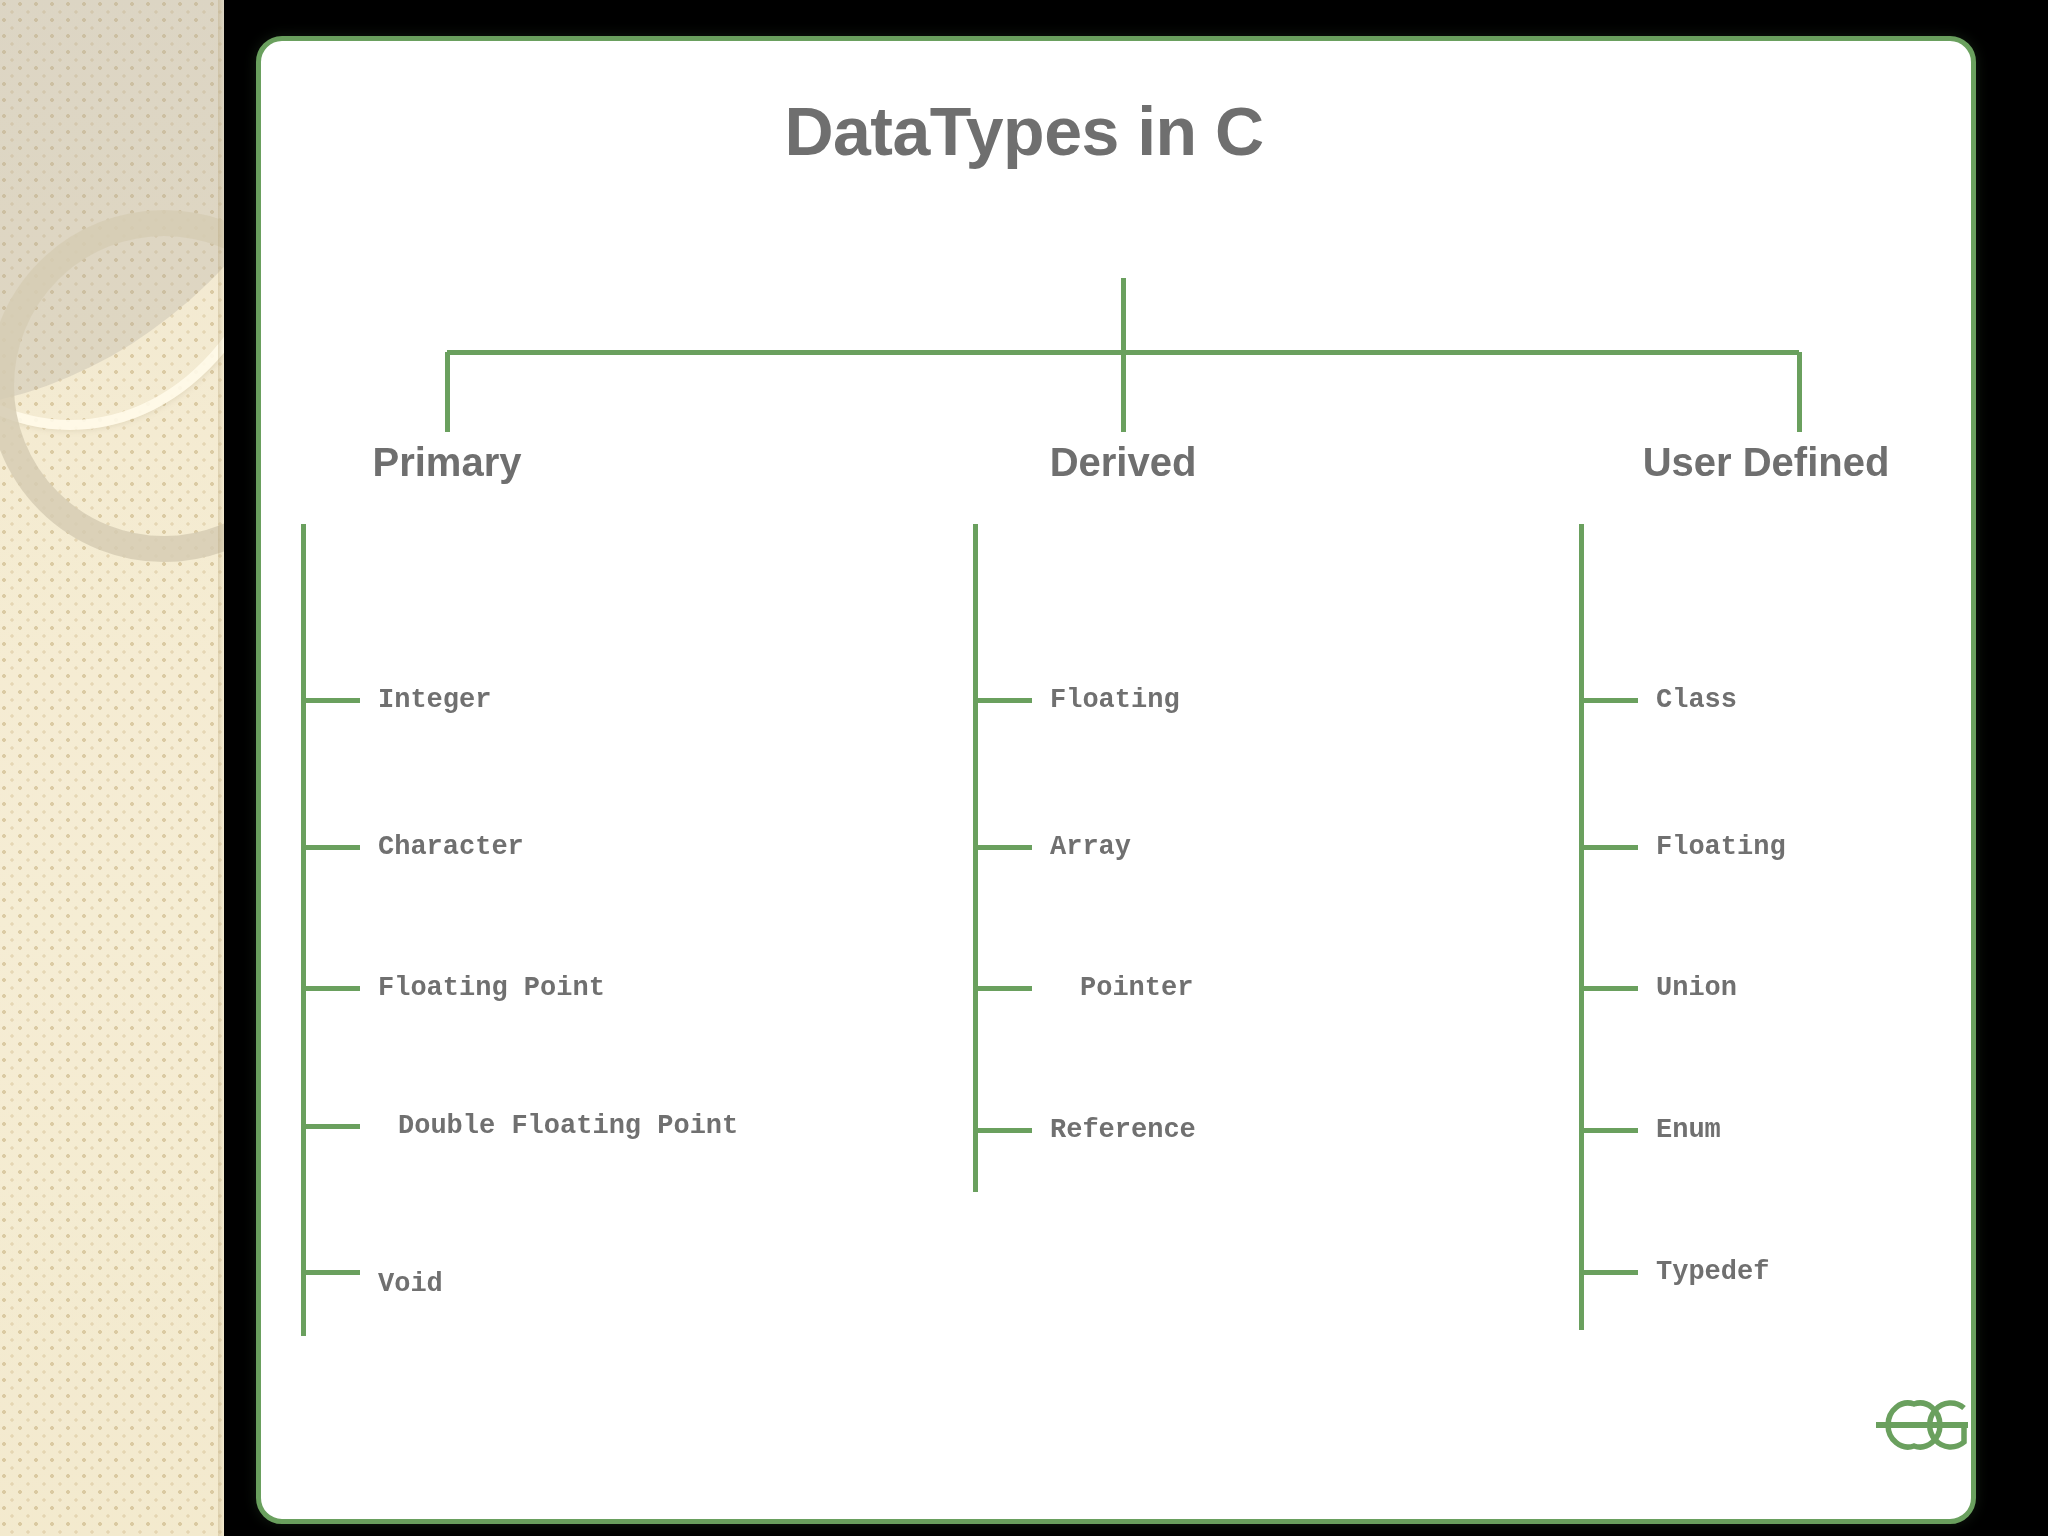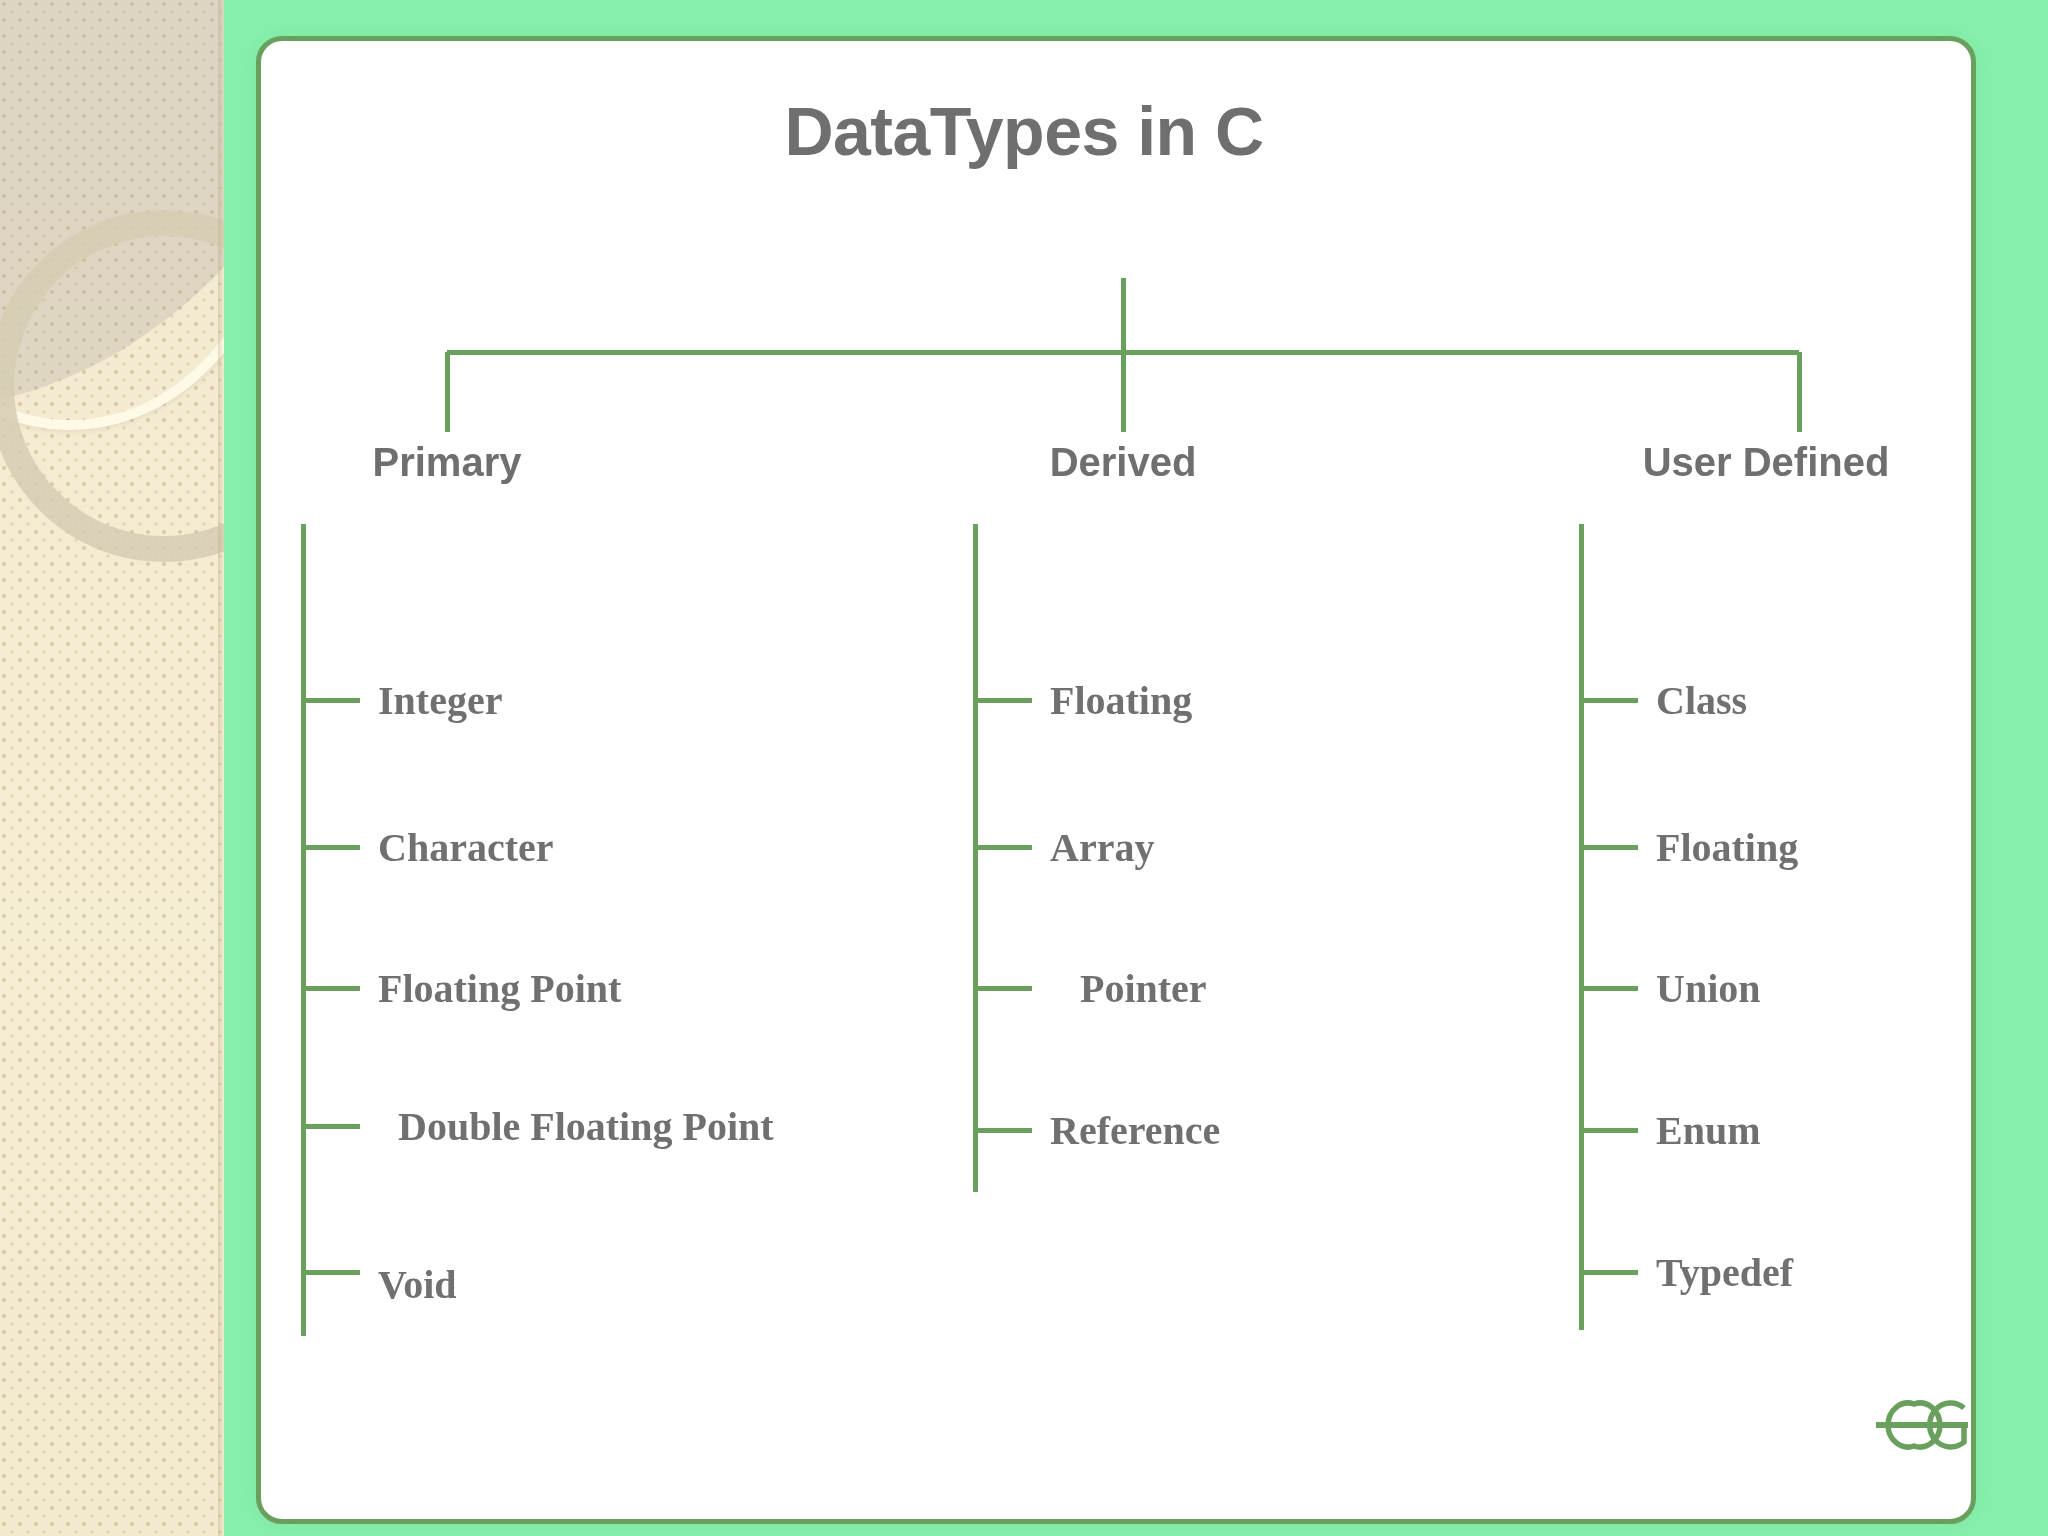--- a/index.html
+++ b/index.html
@@ -19,7 +19,7 @@
   #slide {
     position: absolute;
     inset: 0;
-    background: #86efac;
+    background: #000000;
   }
 
   

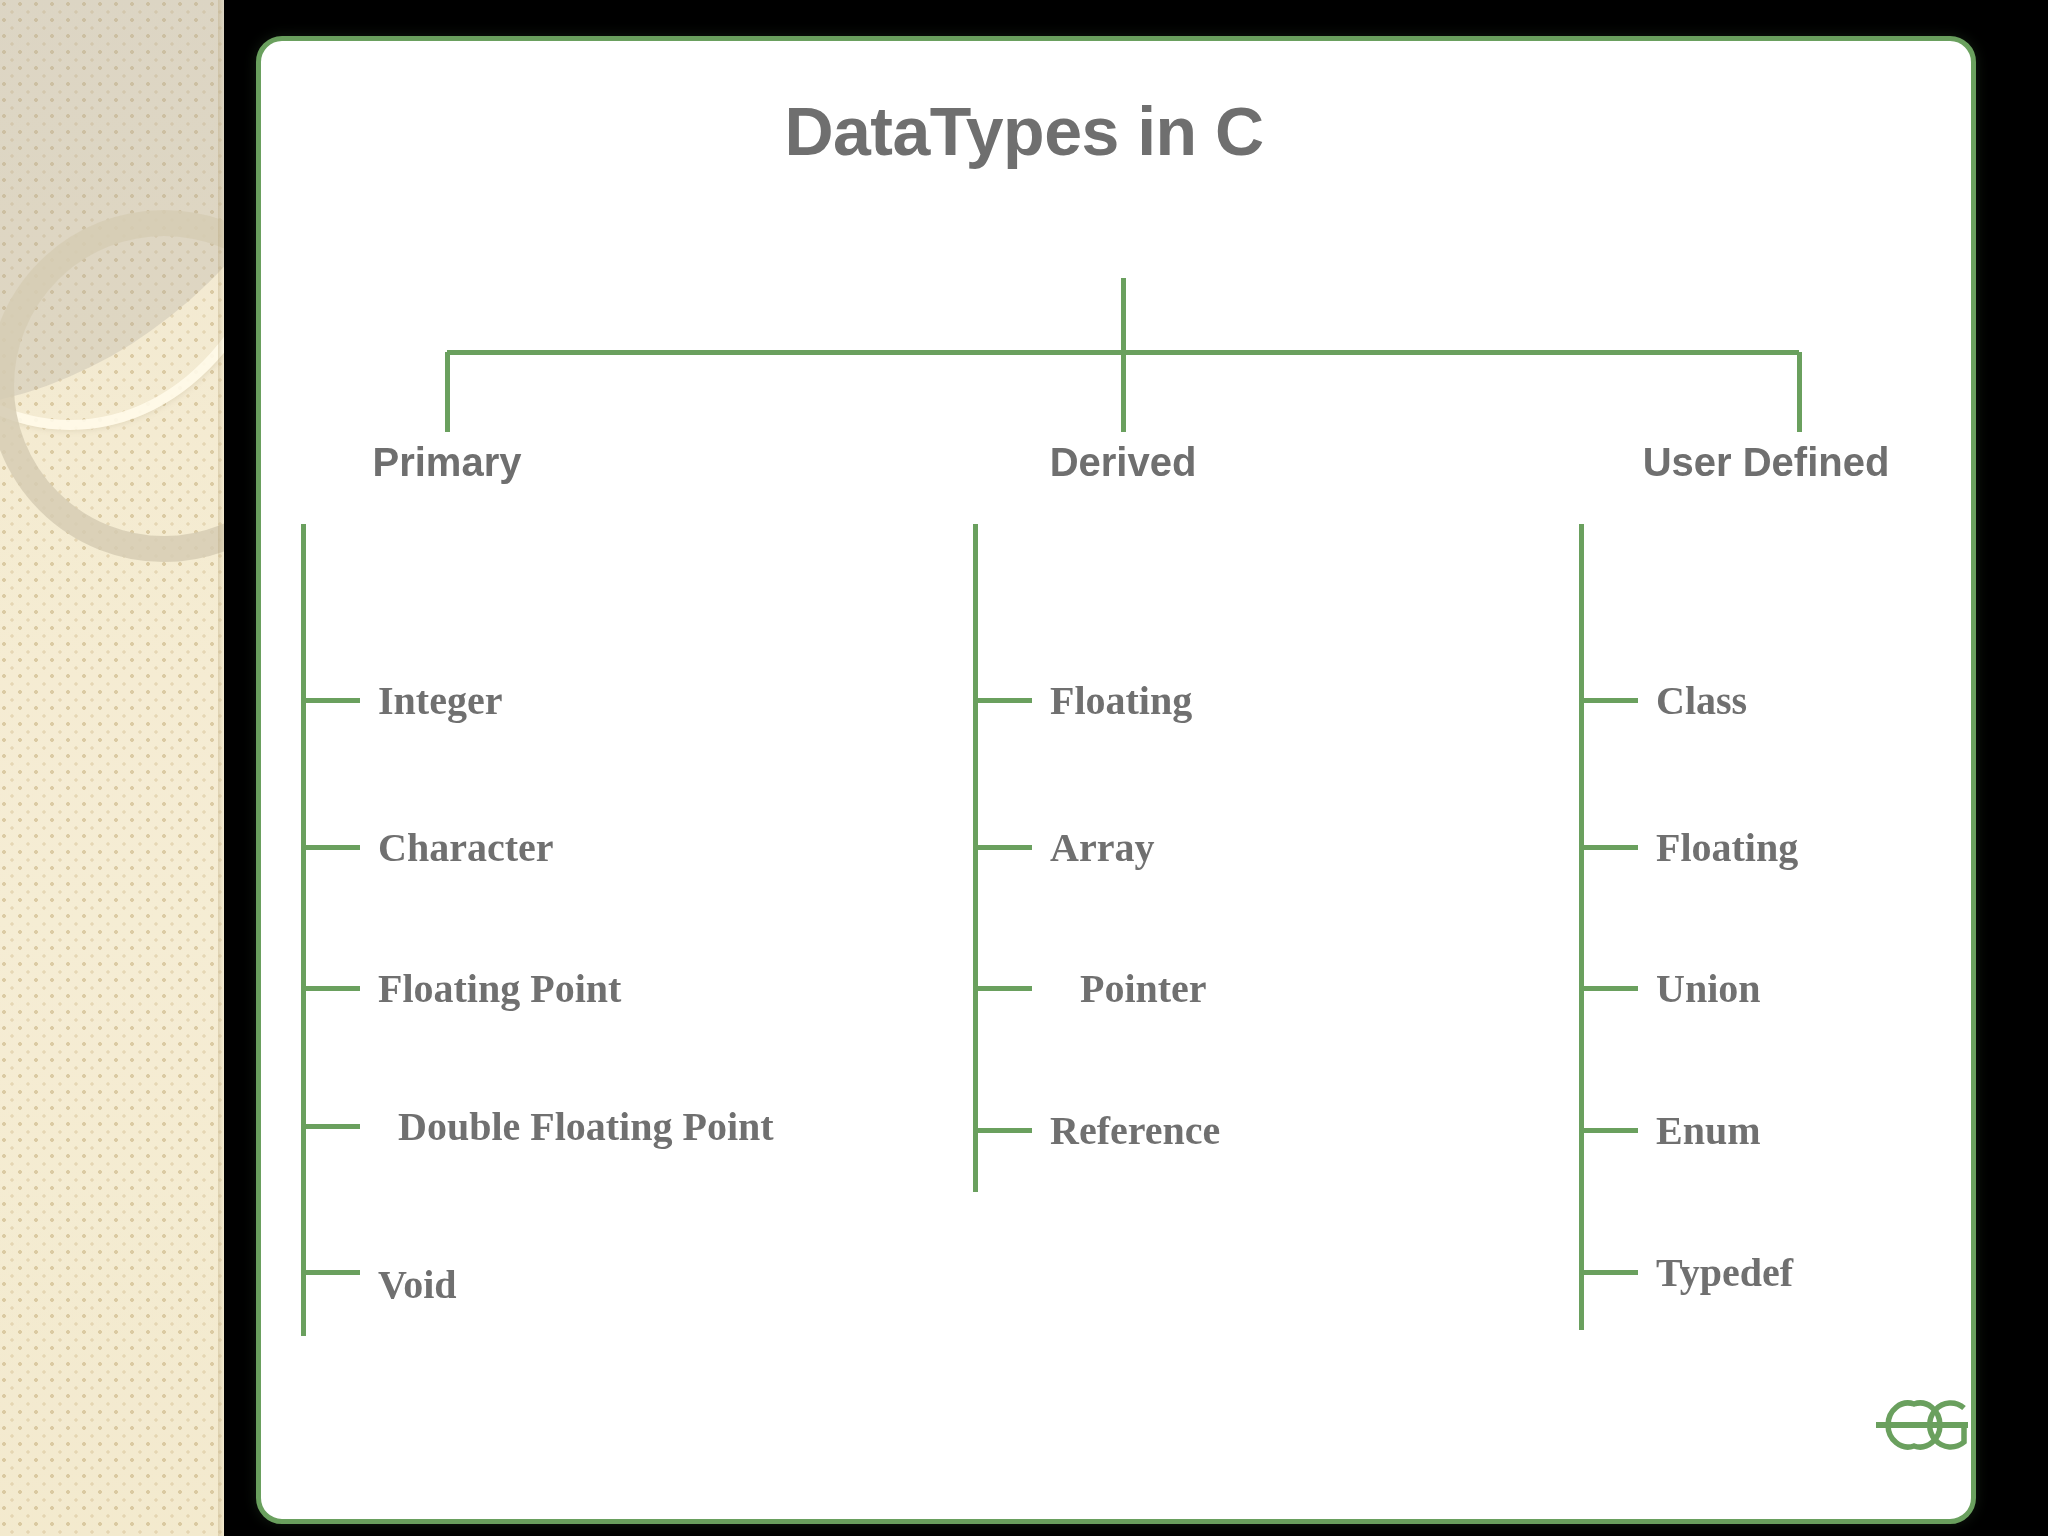--- a/index.html
+++ b/index.html
@@ -138,12 +138,12 @@
   }
   .leaf-label {
     position: absolute;
-    font-size: 40px;
+    font-size: 27px;
     font-weight: bold;
     color: #707070;
     white-space: nowrap;
     transform: translateY(-50%);
-    font-family: Liberation Serif, serif;
+    font-family: Liberation Mono, monospace;
   }
 
   

